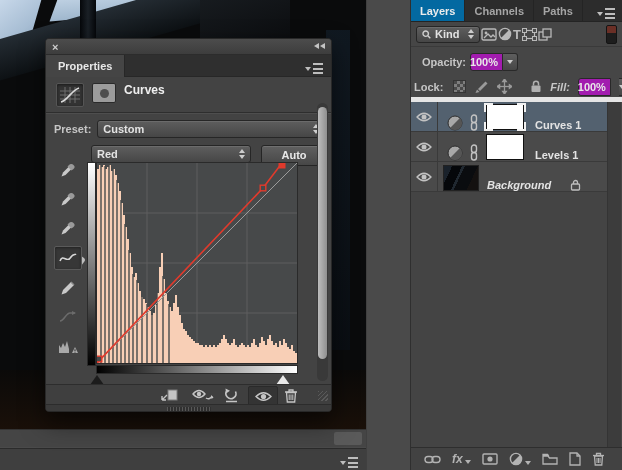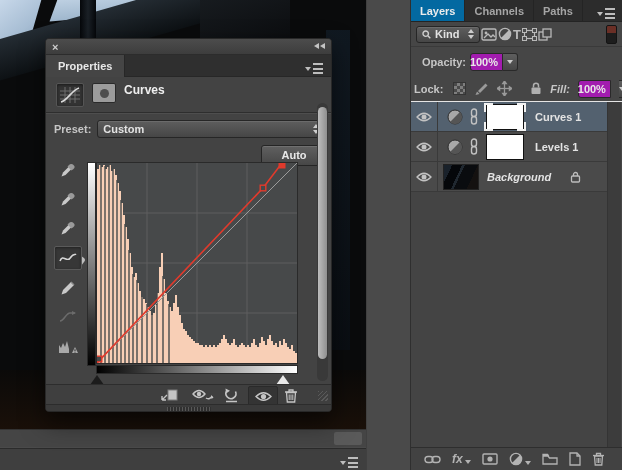--- a/index.html
+++ b/index.html
@@ -51,7 +51,7 @@
   #layers .tab.active{background:#0369a1;color:#ececec;}
   #layers .filterrow{position:absolute;left:0;top:22px;width:100%;height:25px;border-bottom:1px solid #3a3a3a;box-sizing:border-box;display:flex;align-items:center;gap:1px;padding:0 5px;justify-content:center;}
   #layers .blendrow{position:absolute;left:0;top:48px;width:100%;height:28px;display:flex;align-items:center;padding:0 3px;box-sizing:border-box;}
-  #layers .lockrow{position:absolute;left:0;top:76px;width:100%;height:26px;border-bottom:1px solid #e5e5e5;box-sizing:border-box;display:flex;align-items:center;gap:8px;padding:0 3px;}
+  #layers .lockrow{position:absolute;left:0;top:76px;width:100%;height:26px;border-bottom:5px solid #e5e5e5;box-sizing:border-box;display:flex;align-items:center;gap:8px;padding:0 3px;}
   #layers .rows{position:absolute;left:0;top:102px;width:196px;}
   #layers .scrollgutter{position:absolute;left:196px;top:102px;width:14px;height:345px;background:#3c3c3c;border-left:1px solid #343434;box-sizing:border-box;}
   .layerrow{position:relative;height:30px;border-bottom:1px solid #3a3a3a;box-sizing:border-box;display:flex;align-items:center;background:#4a4a4a;}

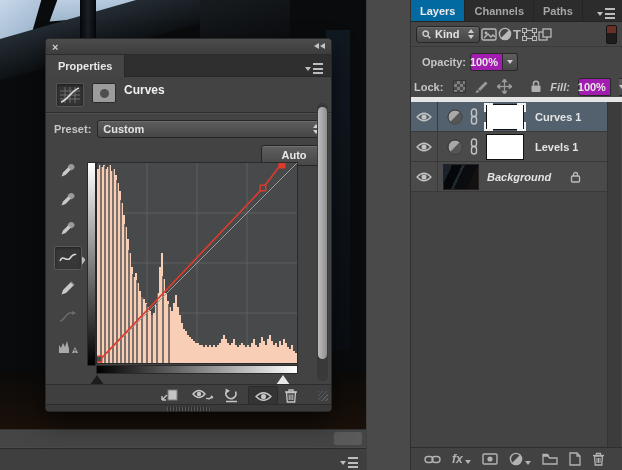--- a/index.html
+++ b/index.html
@@ -54,7 +54,7 @@
   #layers .lockrow{position:absolute;left:0;top:76px;width:100%;height:26px;border-bottom:5px solid #e5e5e5;box-sizing:border-box;display:flex;align-items:center;gap:8px;padding:0 3px;}
   #layers .rows{position:absolute;left:0;top:102px;width:196px;}
   #layers .scrollgutter{position:absolute;left:196px;top:102px;width:14px;height:345px;background:#3c3c3c;border-left:1px solid #343434;box-sizing:border-box;}
-  .layerrow{position:relative;height:30px;border-bottom:1px solid #3a3a3a;box-sizing:border-box;display:flex;align-items:center;background:#4a4a4a;}
+  .layerrow{position:relative;height:30px;border-bottom:1px solid #3a3a3a;box-sizing:border-box;display:flex;align-items:flex-end;background:#4a4a4a;}
   .layerrow.selected{background:#53616f;}
   .eyecell{width:26px;align-self:stretch;display:flex;align-items:center;justify-content:center;border-right:1px solid #3a3a3a;}
   .adjbadge{margin-left:9px;}

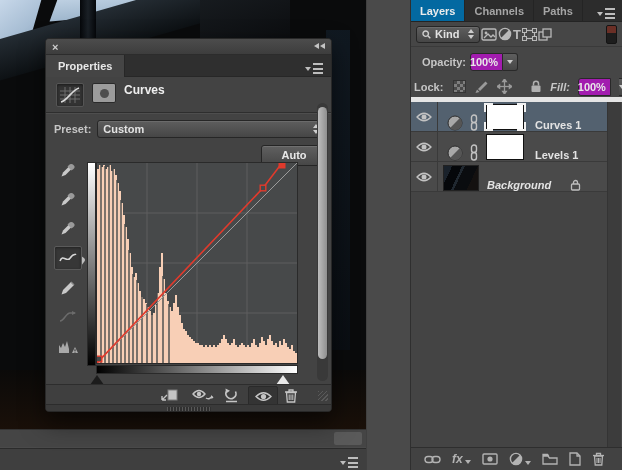--- a/index.html
+++ b/index.html
@@ -432,6 +432,13 @@
             <path d="M10 3 l6 3" stroke="#8a8a8a" stroke-width="1.5"></path>
           </svg>
       </span>
+      <div class="dropdown">
+        <span class="grow">Red</span>
+        <span class="stepper">
+            <span class="tri-up"></span>
+            <span class="tri-dn"></span>
+          </span>
+      </div>
       <span class="autobtn">Auto</span>
     </div>
 

